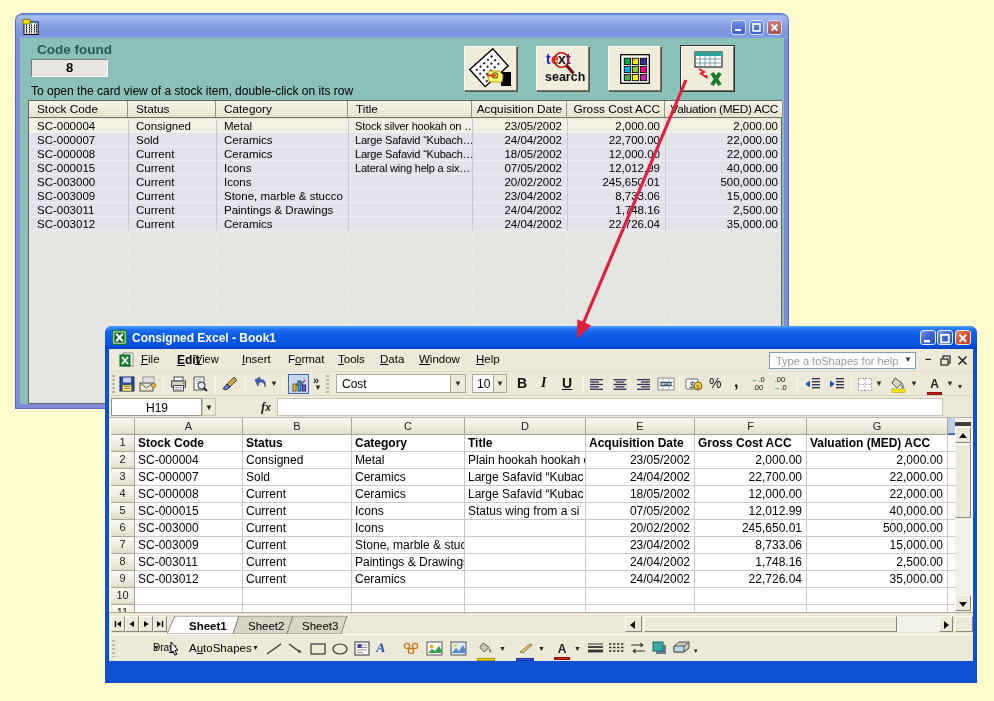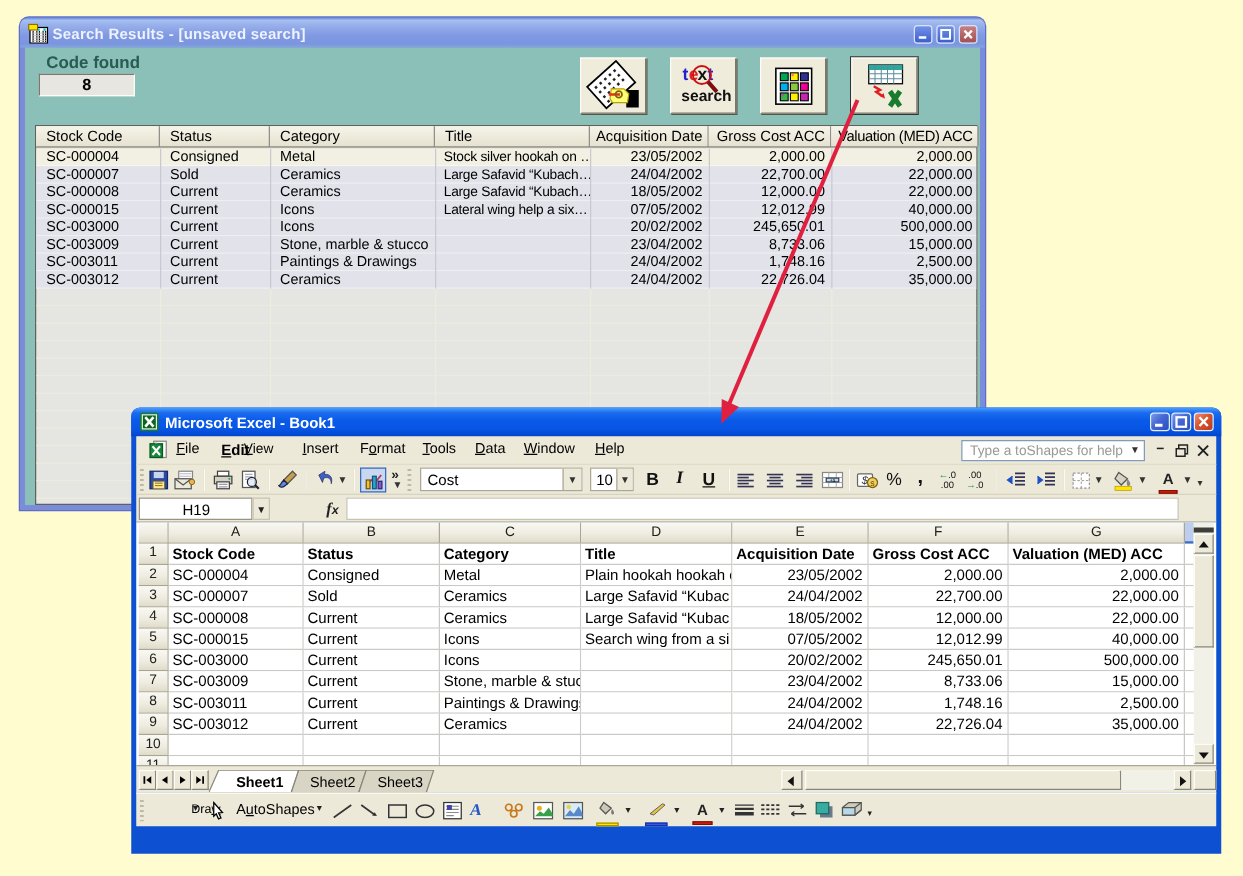--- a/index.html
+++ b/index.html
@@ -36,7 +36,6 @@
       <path d="M8 5l1.6 1.2M9.6 5L8 6.2M12.8 5l1.6 1.2M14.4 5l-1.6 1.2" stroke="#00C8B4" stroke-width="1"></path>
       <rect x="1" y="1.5" width="7" height="4.5" fill="#FFE400" stroke="#806000" stroke-width="0.8"></rect>
     </svg>
-    <span class="ttext">Search Results - [unsaved search]</span>
     <div class="w1btn" id="w1min"><svg width="13" height="13">
           <rect x="3" y="8" width="6" height="2" fill="#fff"></rect>
         </svg></div>

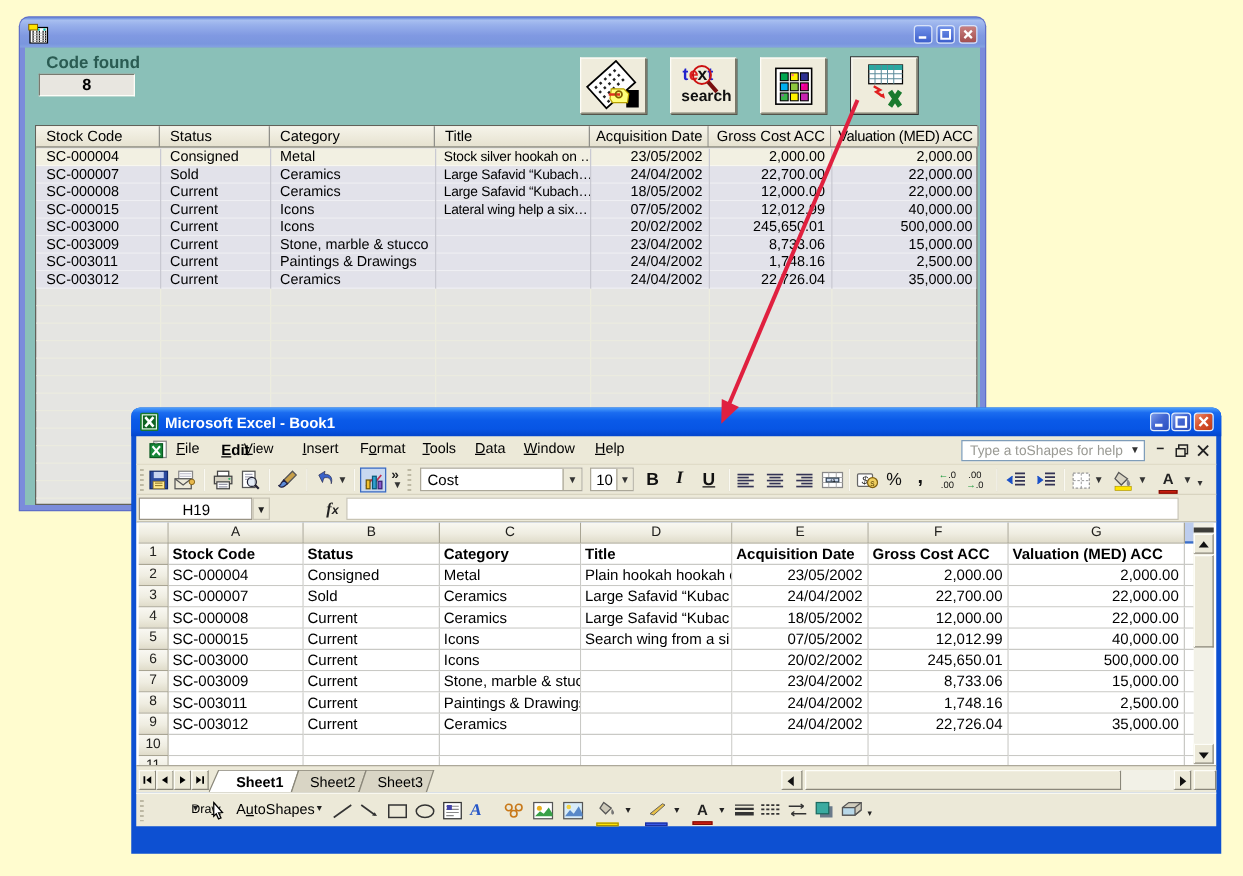--- a/index.html
+++ b/index.html
@@ -49,6 +49,7 @@
   <div id="w1client">
     <div id="itemsfound">Code found</div>
     <div id="numbox">8</div>
+    <div id="info1">To open the card view of a stock item, double-click on its row</div>
     <div class="tbtn" style="left:444px;" id="b1">
         <svg width="46" height="42" viewBox="0 0 46 42">
 <g transform="rotate(-42 21 19)">

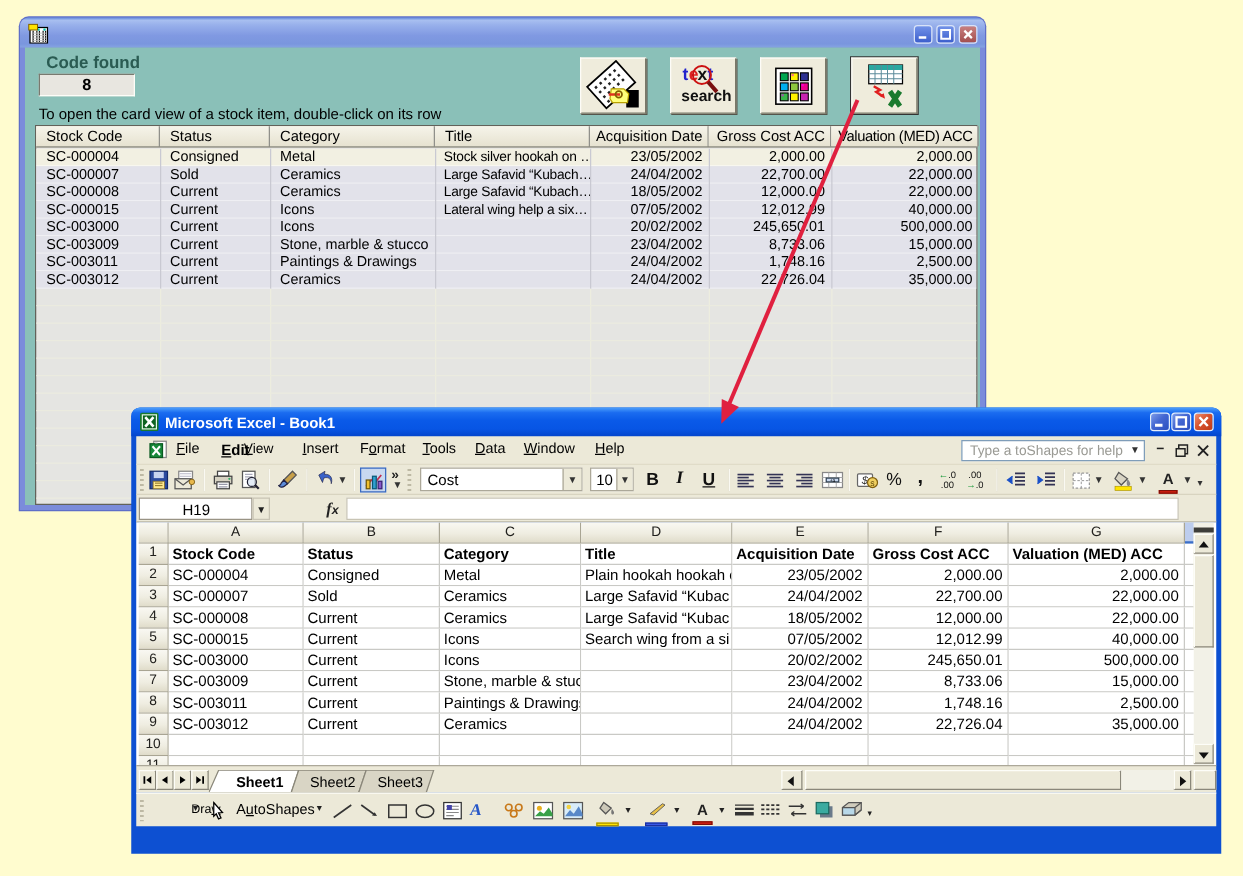--- a/index.html
+++ b/index.html
@@ -221,7 +221,7 @@
       <rect x="2" y="2" width="12" height="12" fill="#0E6320" stroke="#E8F8E8" stroke-width="1"></rect>
       <path d="M4.5 4l7 8M11.5 4l-7 8" stroke="#fff" stroke-width="2.2"></path>
     </svg>
-<span style="position:absolute;left:27px;top:5px;font-size:12px;font-weight:bold;color:#fff;">Microsoft Excel - Book1</span>
+<span style="position:absolute;left:27px;top:5px;font-size:12px;font-weight:bold;color:#fff;">Consigned Excel - Book1</span>
 <div style="position:absolute;left:815px;top:4px;width:16px;height:15px;border-radius:3px;border:1px solid #E6EEFA;background:linear-gradient(135deg,#7E9BE8 0%,#4467D2 45%,#2A4FC0 100%);"><svg width="14" height="13">
         <rect x="3" y="8" width="6" height="2.4" fill="#fff"></rect>
       </svg></div>

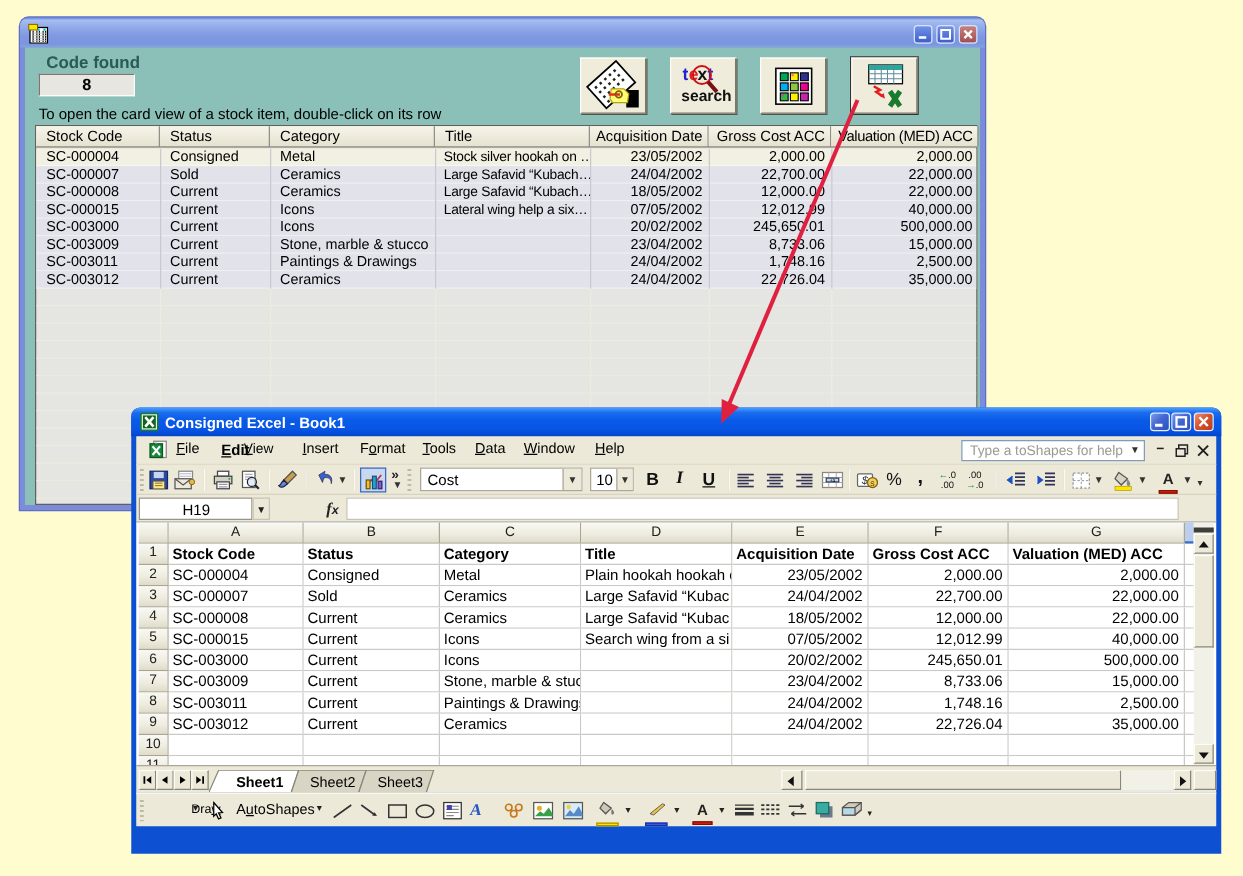--- a/index.html
+++ b/index.html
@@ -446,7 +446,7 @@
 <div style="position:absolute;left:26px;top:85px;width:108px;height:17px;background:#fff;border-right:1px solid #C9C9C5;border-bottom:1px solid #C9C9C5;font-size:12px;color:#000;line-height:16px;white-space:nowrap;overflow:hidden;padding-left:3px;">SC-000015</div>
 <div style="position:absolute;left:134px;top:85px;width:109px;height:17px;background:#fff;border-right:1px solid #C9C9C5;border-bottom:1px solid #C9C9C5;font-size:12px;color:#000;line-height:16px;white-space:nowrap;overflow:hidden;padding-left:3px;">Current</div>
 <div style="position:absolute;left:243px;top:85px;width:113px;height:17px;background:#fff;border-right:1px solid #C9C9C5;border-bottom:1px solid #C9C9C5;font-size:12px;color:#000;line-height:16px;white-space:nowrap;overflow:hidden;padding-left:3px;">Icons</div>
-<div style="position:absolute;left:356px;top:85px;width:121px;height:17px;background:#fff;border-right:1px solid #C9C9C5;border-bottom:1px solid #C9C9C5;font-size:12px;color:#000;line-height:16px;white-space:nowrap;overflow:hidden;padding-left:3px;">Search wing from a si</div>
+<div style="position:absolute;left:356px;top:85px;width:121px;height:17px;background:#fff;border-right:1px solid #C9C9C5;border-bottom:1px solid #C9C9C5;font-size:12px;color:#000;line-height:16px;white-space:nowrap;overflow:hidden;padding-left:3px;">Status wing from a si</div>
 <div style="position:absolute;left:477px;top:85px;width:109px;height:17px;background:#fff;border-right:1px solid #C9C9C5;border-bottom:1px solid #C9C9C5;font-size:12px;color:#000;line-height:16px;white-space:nowrap;overflow:hidden;text-align:right;padding-right:4px;">07/05/2002</div>
 <div style="position:absolute;left:586px;top:85px;width:112px;height:17px;background:#fff;border-right:1px solid #C9C9C5;border-bottom:1px solid #C9C9C5;font-size:12px;color:#000;line-height:16px;white-space:nowrap;overflow:hidden;text-align:right;padding-right:4px;">12,012.99</div>
 <div style="position:absolute;left:698px;top:85px;width:141px;height:17px;background:#fff;border-right:1px solid #C9C9C5;border-bottom:1px solid #C9C9C5;font-size:12px;color:#000;line-height:16px;white-space:nowrap;overflow:hidden;text-align:right;padding-right:4px;">40,000.00</div>

